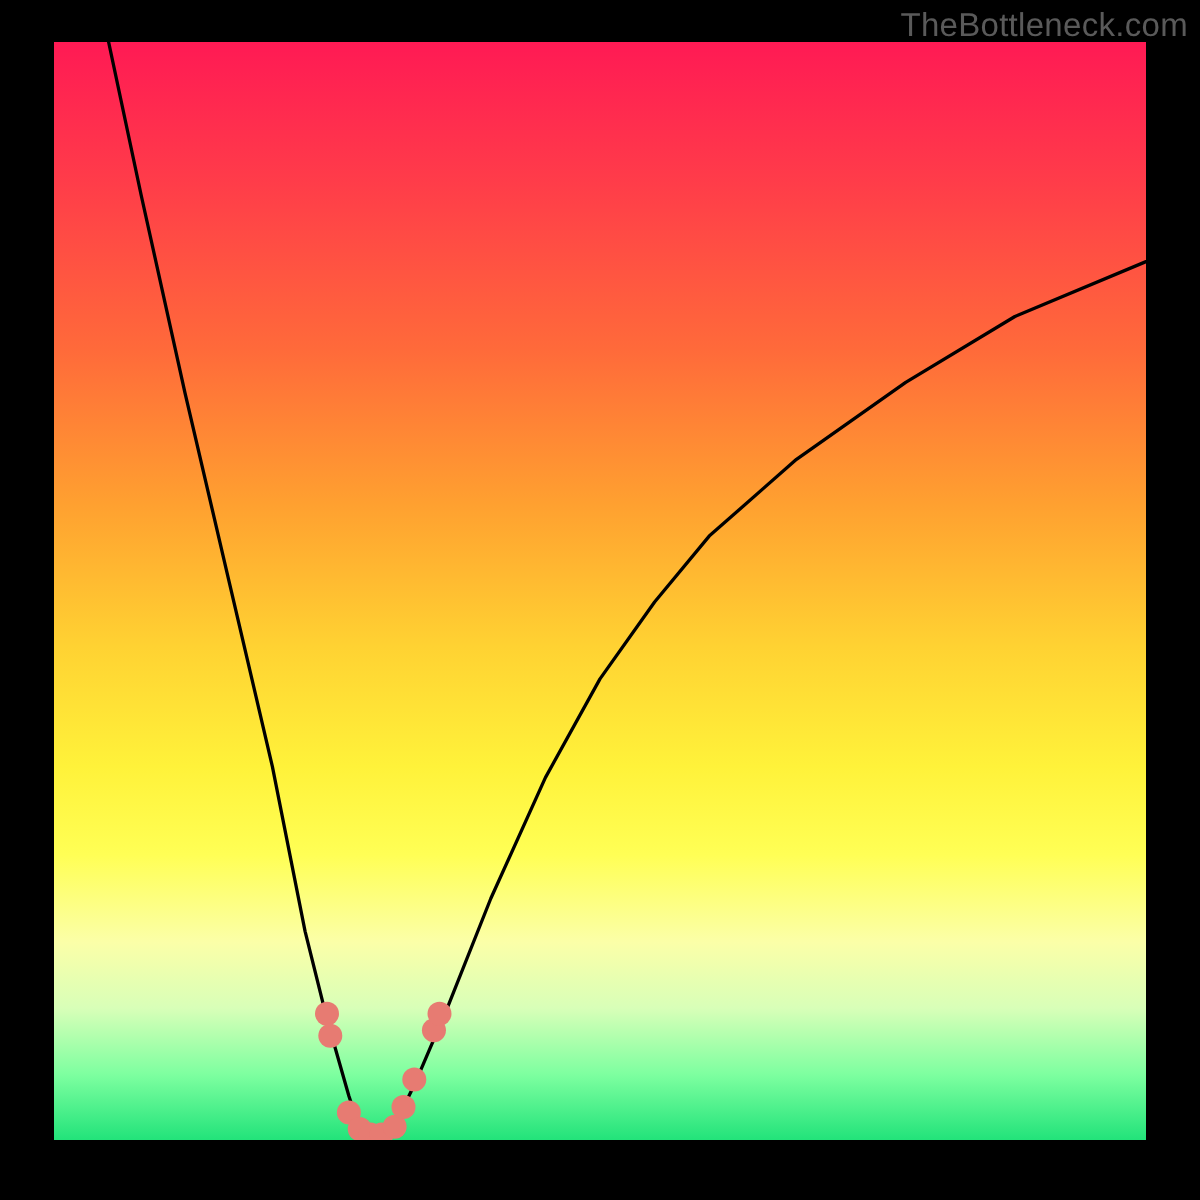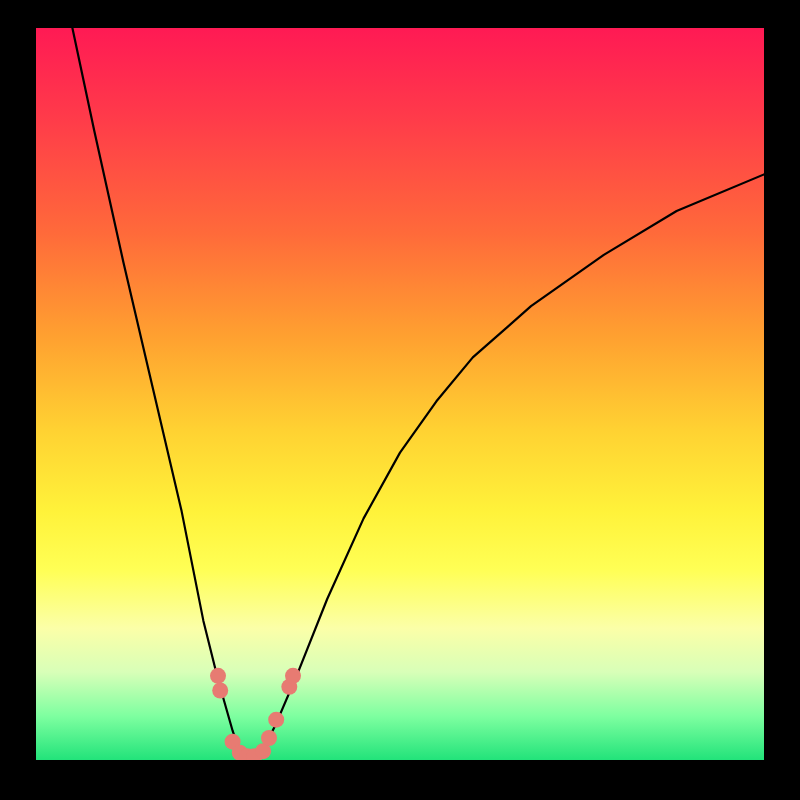--- a/index.html
+++ b/index.html
@@ -82,6 +82,7 @@
         </g>
     </svg>
   </div>
+  <div class="watermark">TheBottleneck.com</div>
 </div>
 
 </body></html>

